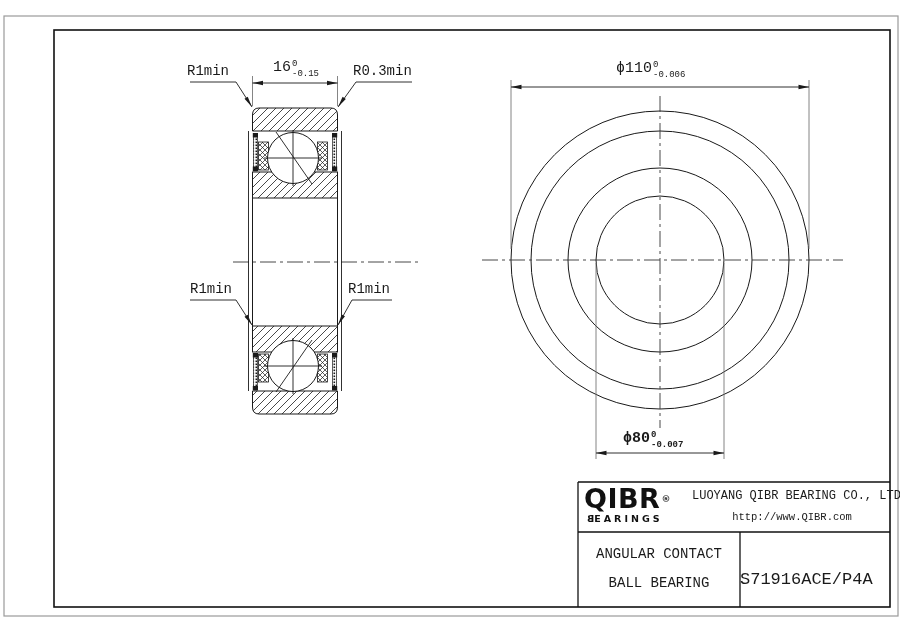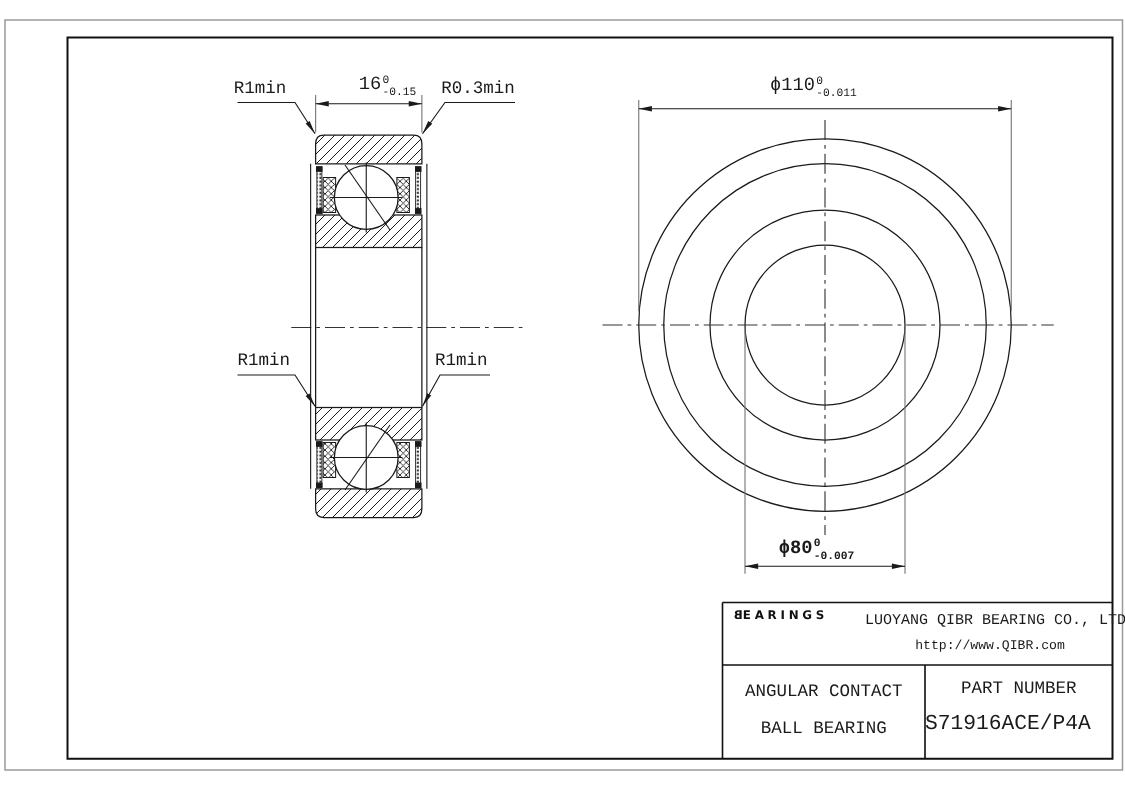--- a/index.html
+++ b/index.html
@@ -145,7 +145,7 @@
   <div class="txt lbl" style="left:190px;top:281px;">R1min</div>
   <div class="txt lbl" style="left:348px;top:281px;">R1min</div>
 
-  <div class="txt dim" style="left:273px;top:59px;margin-left:14px;">
+  <div class="txt dim" style="left:273px;top:59px;">
     <span class="num">16</span>
     <span class="tol">
       <span>0</span>

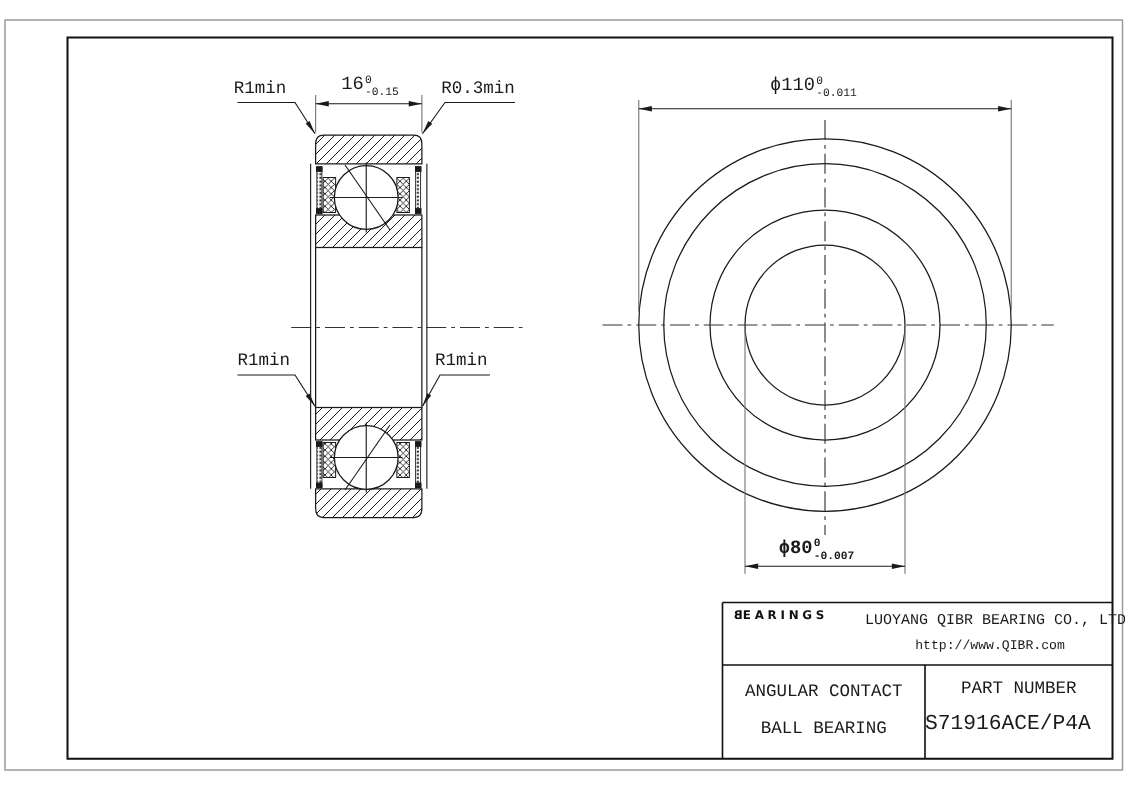--- a/index.html
+++ b/index.html
@@ -157,7 +157,7 @@
     <span class="num">ϕ110</span>
     <span class="tol">
       <span>0</span>
-      <span>-0.011</span>
+      <span>-0.006</span>
     </span>
   </div>
   <div class="txt dim" style="left:623px;top:430px;font-weight:bold;">

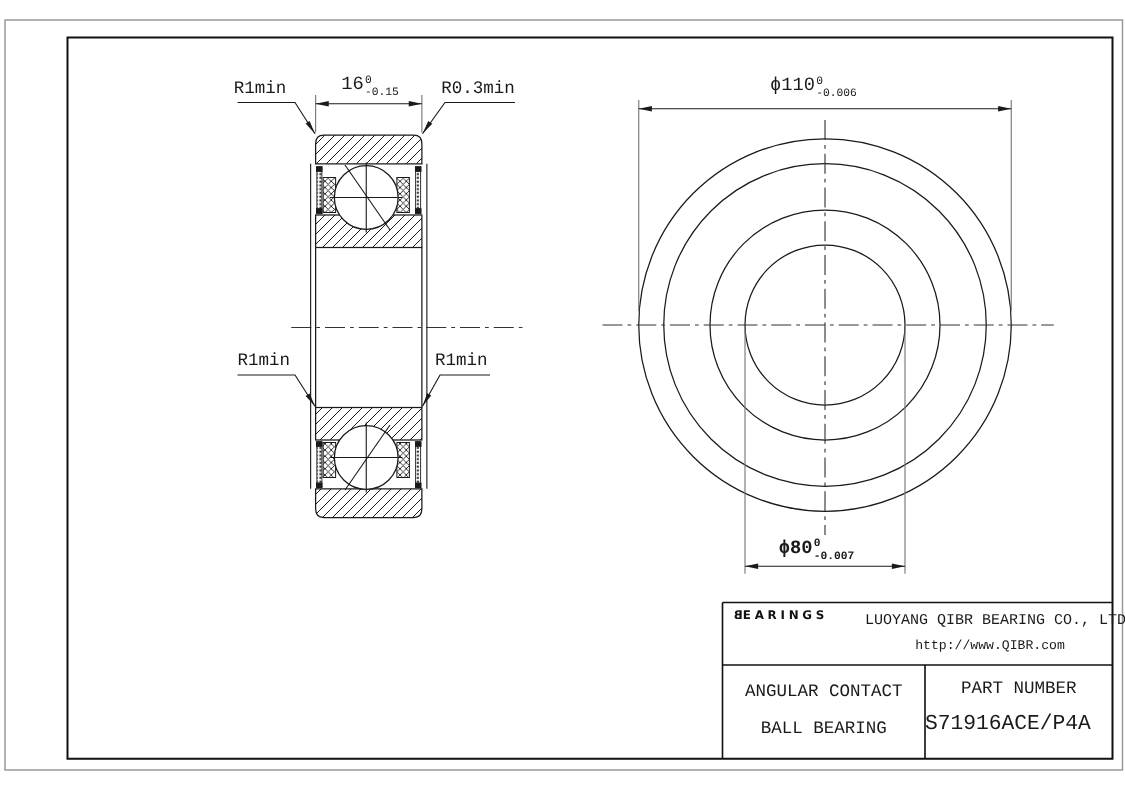--- a/index.html
+++ b/index.html
@@ -169,6 +169,9 @@
   </div>
 
   <div class="logo">
+    <div>
+      <span class="brand">QIBR</span><span class="reg">®</span>
+    </div>
     <div class="sub">
       <span class="flip">B</span><span>EARINGS</span>
     </div>

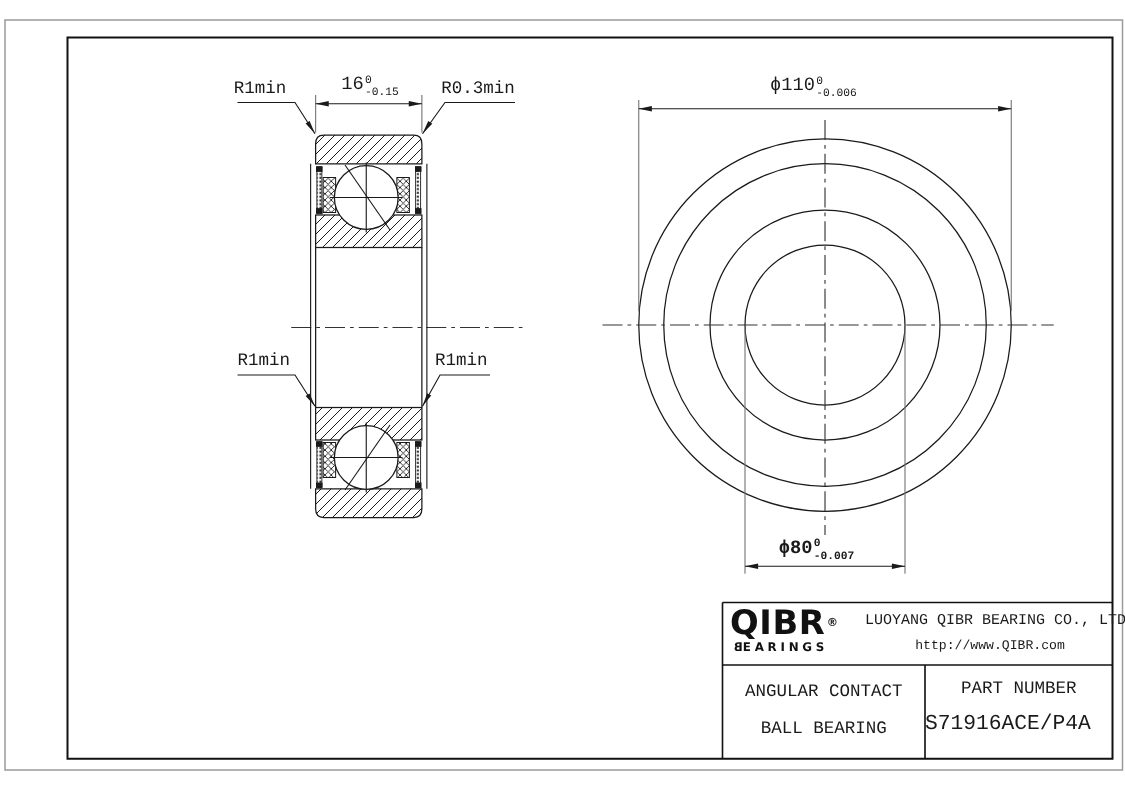--- a/index.html
+++ b/index.html
@@ -180,7 +180,6 @@
   <div class="txt tb-web" style="left:692px;top:511px;">http://www.QIBR.com</div>
   <div class="txt tb-line" style="left:578px;top:546px;">ANGULAR CONTACT</div>
   <div class="txt tb-line" style="left:578px;top:575px;">BALL BEARING</div>
-  <div class="txt tb-pn-label" style="left:740px;top:543px;">PART NUMBER</div>
   <div class="txt tb-pn" style="left:740px;top:570px;">S71916ACE/P4A</div>
 
 </div>

